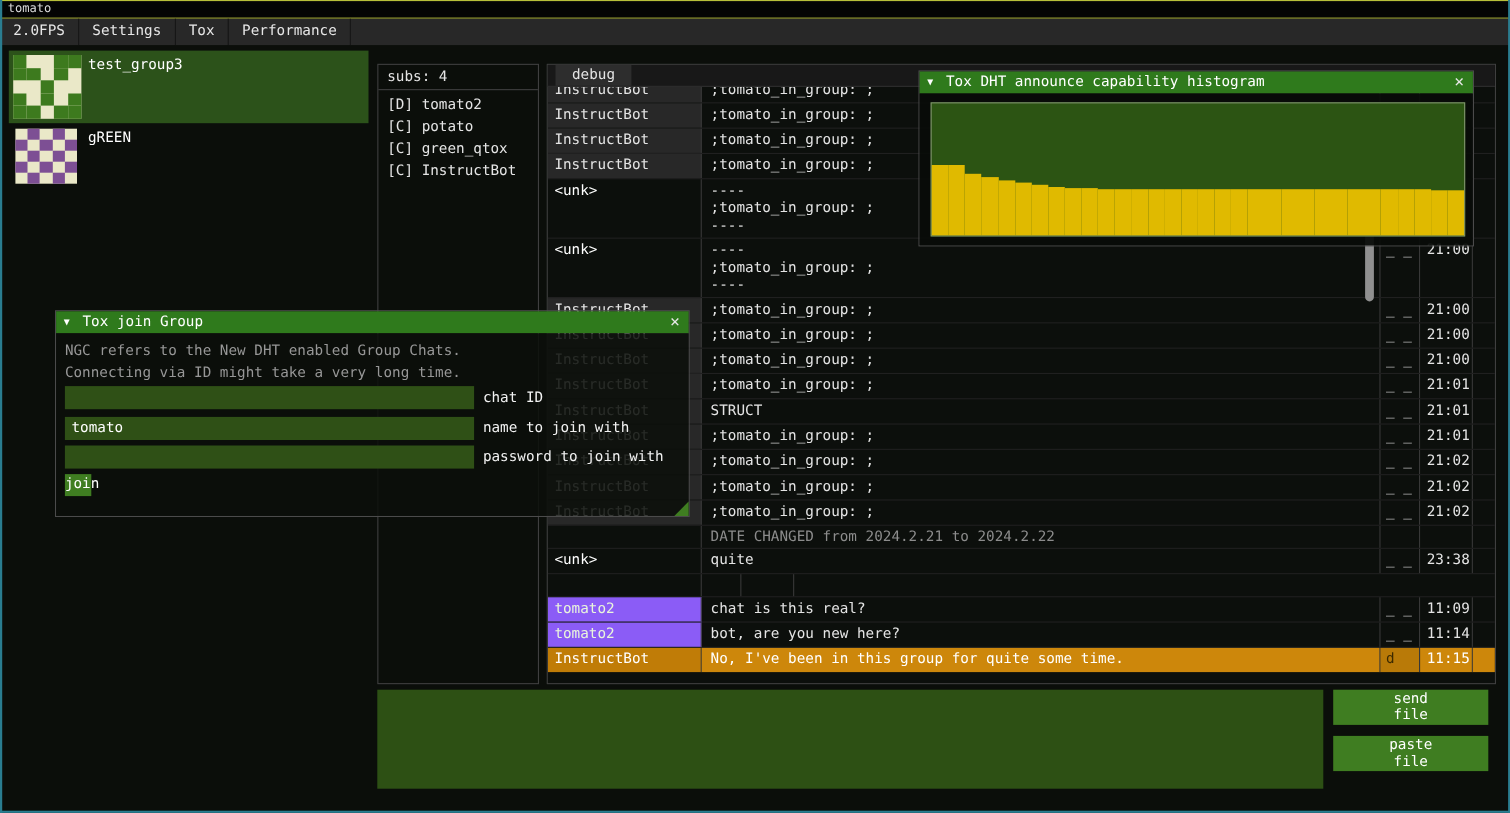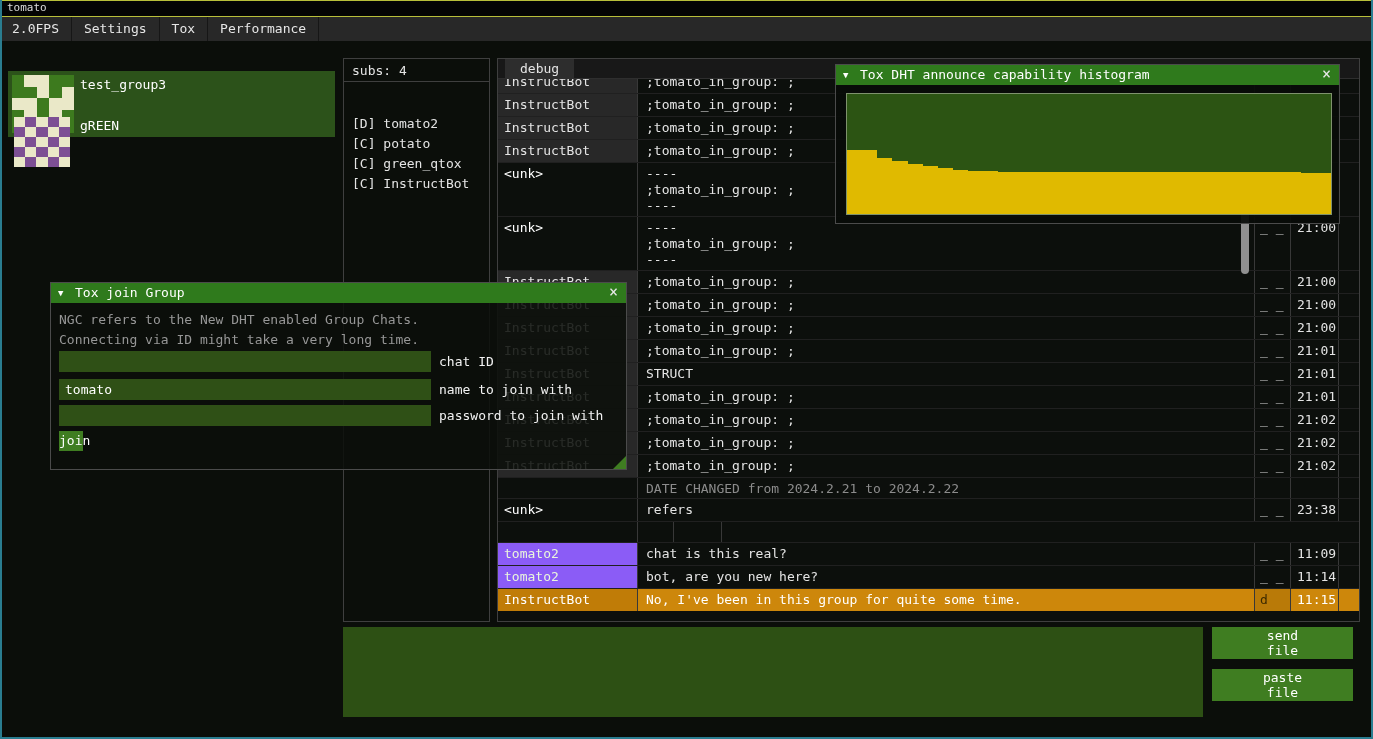--- a/index.html
+++ b/index.html
@@ -15,7 +15,7 @@
   
   .group-row{position:absolute;left:8px;width:327px;}
   .group-row.selected{background:#2c521a;}
-  .group-row.g0{top:46px;height:66px;margin-top:25px;}
+  .group-row.g0{top:46px;height:66px;}
   .group-row.g1{top:114px;height:58px;}
   .avatar{position:absolute;display:grid;grid-template-columns:repeat(5,1fr);grid-template-rows:repeat(5,1fr);}
   .g0 .avatar{left:4px;top:4px;width:62px;height:58px;}

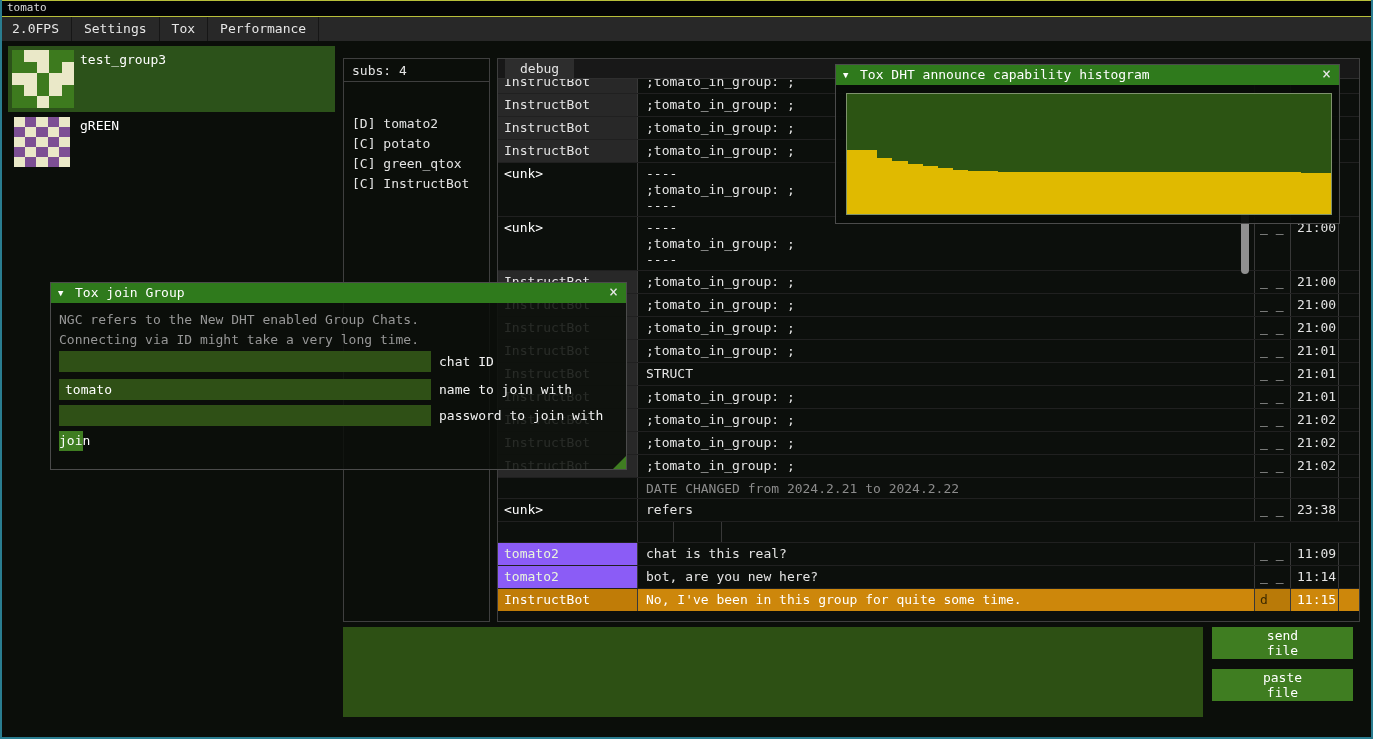--- a/index.html
+++ b/index.html
@@ -27,7 +27,7 @@
   
   #subs{position:absolute;left:343px;top:58px;width:147px;height:564px;border:1px solid #3f3f3f;background:#0b0e0a;}
   #subs .hdr{padding:4px 8px 3px 8px;border-bottom:1px solid #3f3f3f;}
-  #subs .members{padding-top:4px;margin-top:28px;}
+  #subs .members{padding-top:4px;}
   #subs .member{height:20px;line-height:20px;padding-left:8px;}
 
   

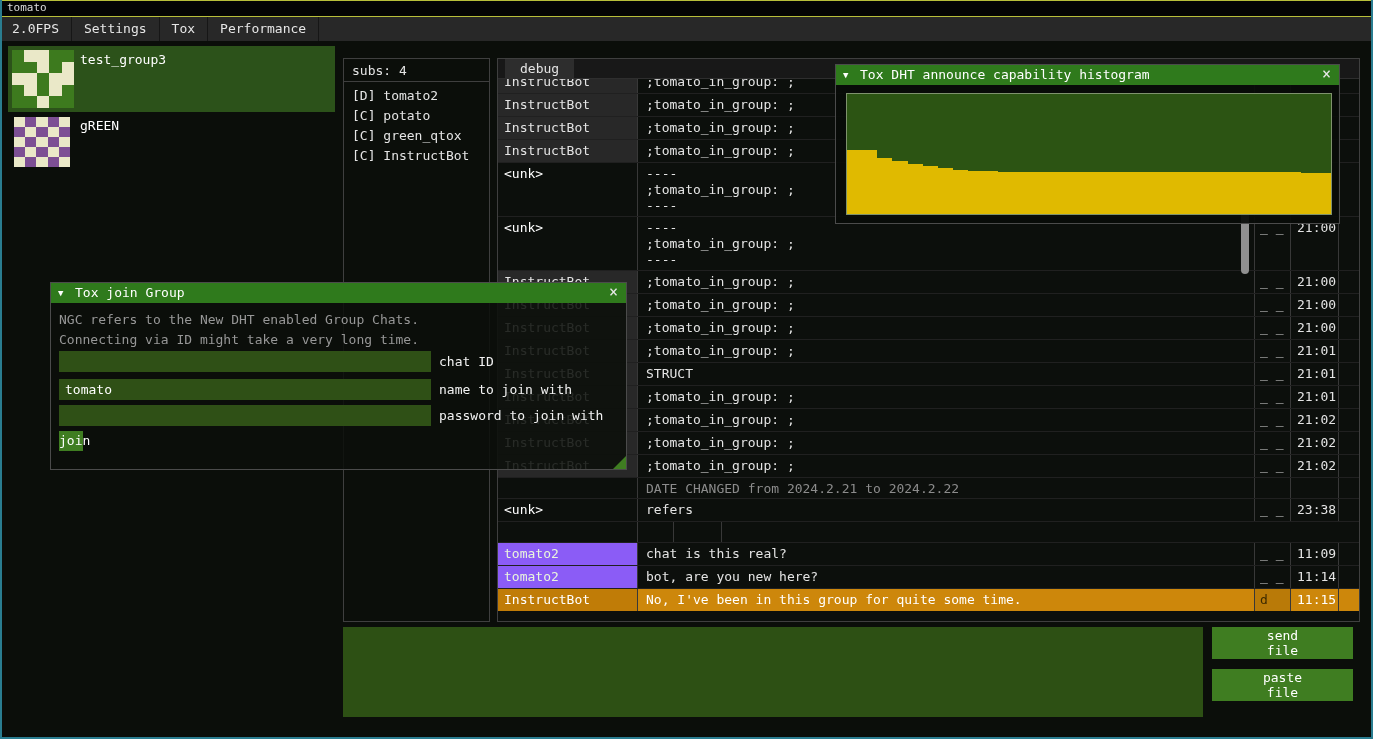--- a/index.html
+++ b/index.html
@@ -293,7 +293,7 @@
         </div>
         <div class="chat-row">
           <div class="cell c-name name-plain">&lt;unk&gt;</div>
-          <div class="cell c-msg">refers</div>
+          <div class="cell c-msg">quite</div>
           <div class="cell c-marks">_ _</div>
           <div class="cell c-time">23:38</div>
           <div class="cell c-fill"></div>

